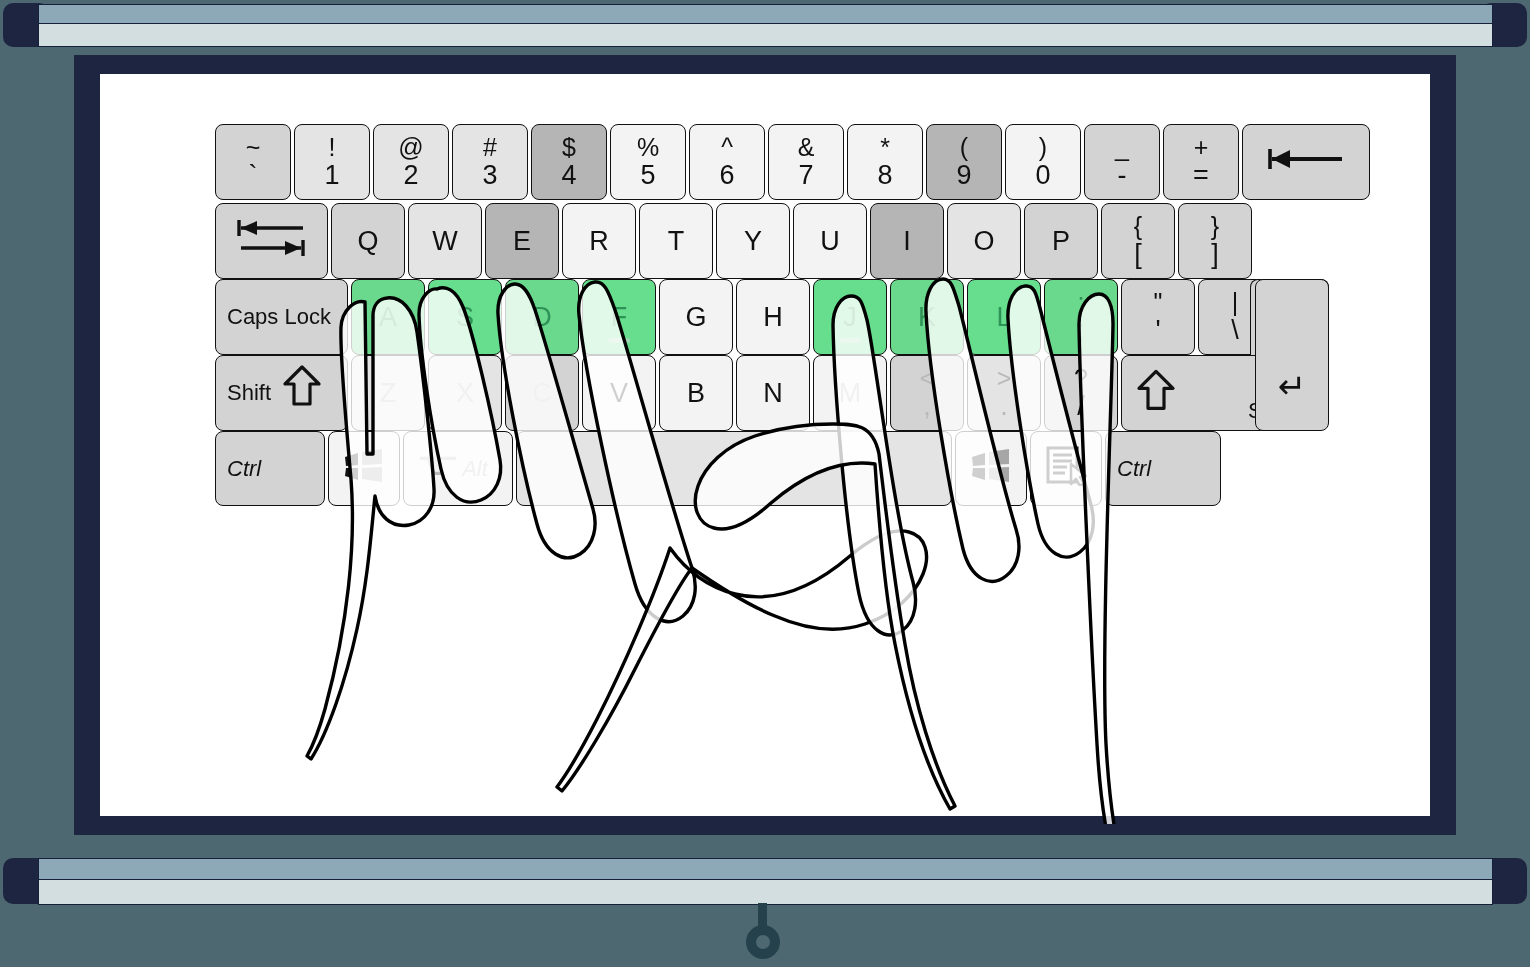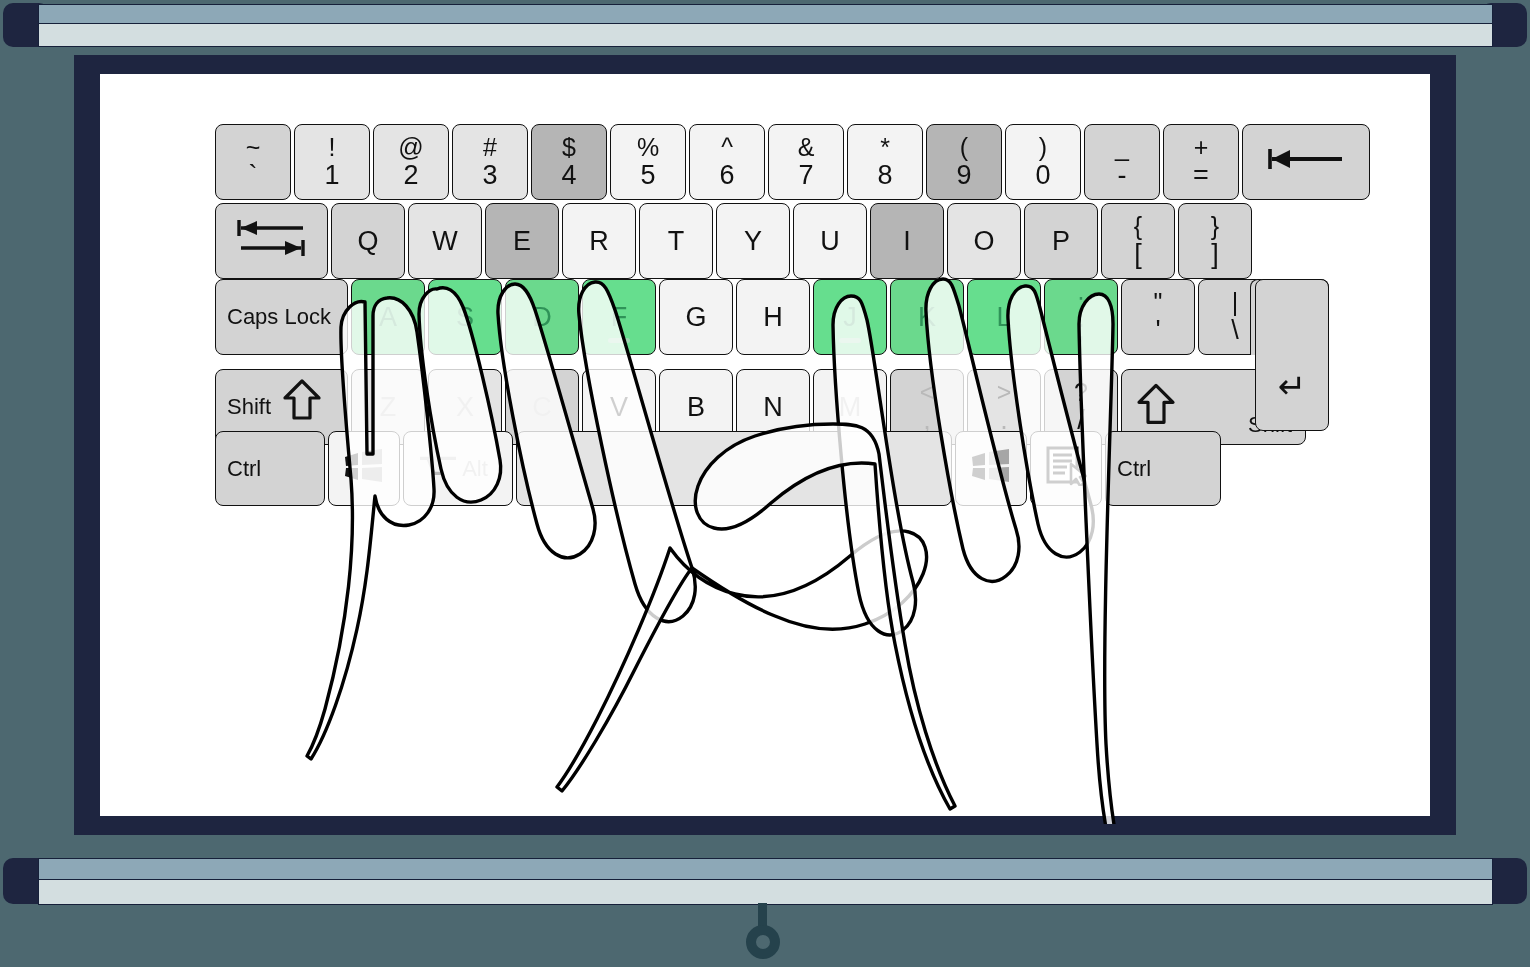--- a/index.html
+++ b/index.html
@@ -57,7 +57,7 @@
   #r0{top:0px;}  #r0 .key{height:76px;}
   #r1{top:79px;} #r1 .key{height:76px;}
   #r2{top:155px;}#r2 .key{height:76px;}
-  #r3{top:245px;}#r3 .key{height:76px;}
+  #r3{top:231px;}#r3 .key{height:76px;}
   #r4{top:307px;}#r4 .key{height:75px;}
 
   

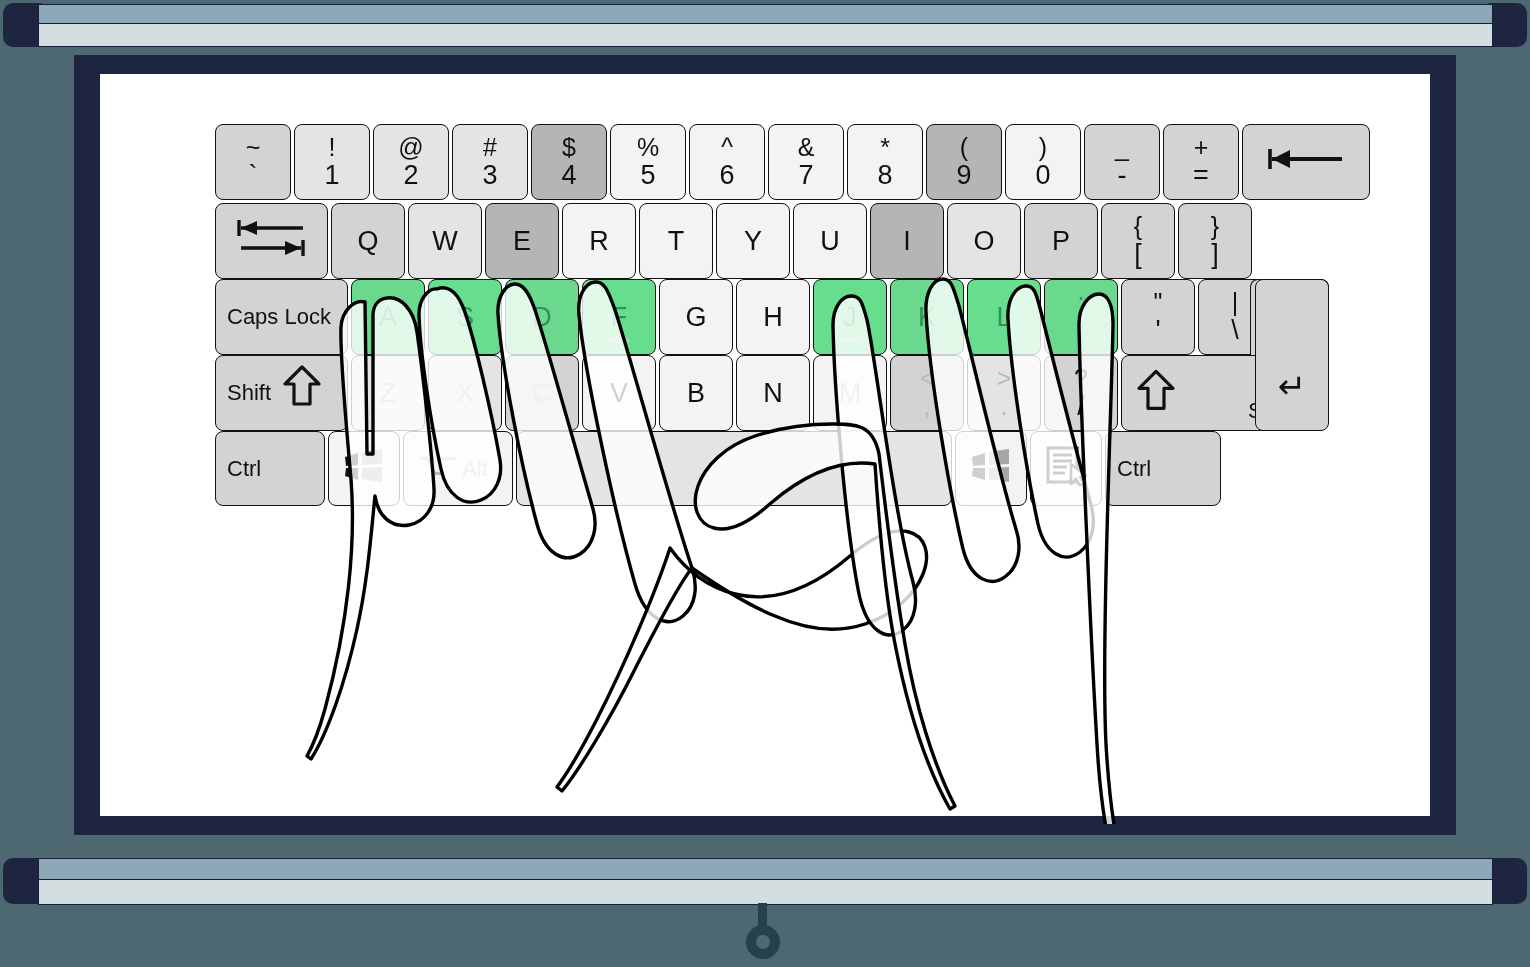--- a/index.html
+++ b/index.html
@@ -58,7 +58,7 @@
   #r1{top:79px;} #r1 .key{height:76px;}
   #r2{top:155px;}#r2 .key{height:76px;}
   #r3{top:231px;}#r3 .key{height:76px;}
-  #r4{top:307px;}#r4 .key{height:75px;}
+  #r4{top:307px;font-style:italic;}#r4 .key{height:75px;}
 
   
   #enterkey{position:absolute;left:1040px;top:155px;width:74px;height:152px;

